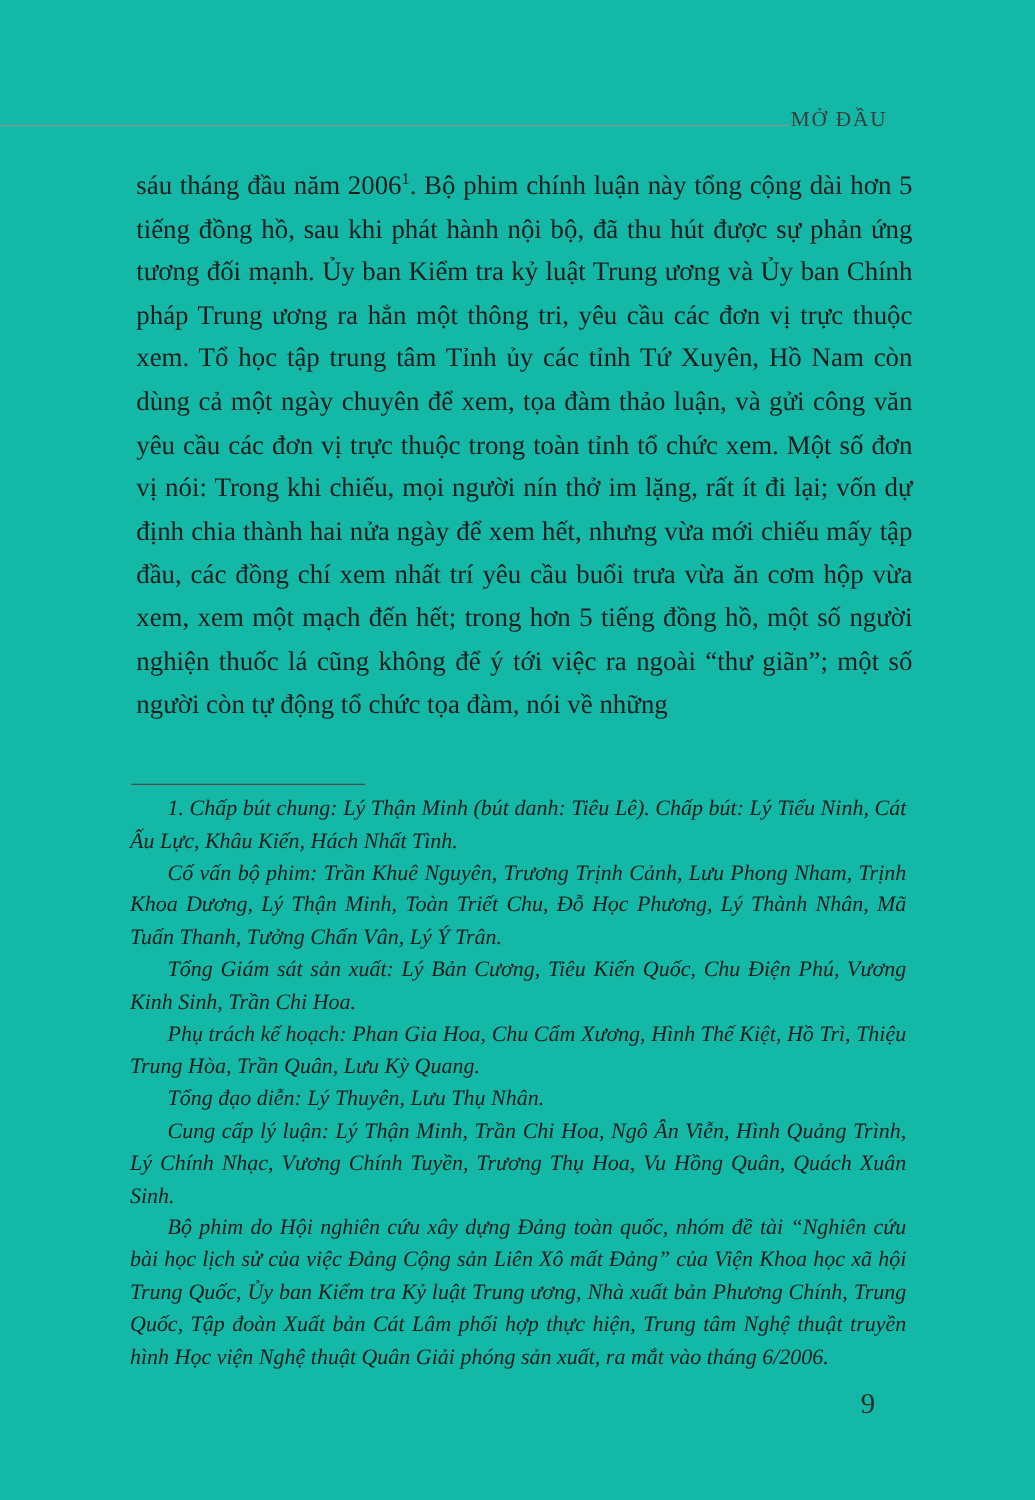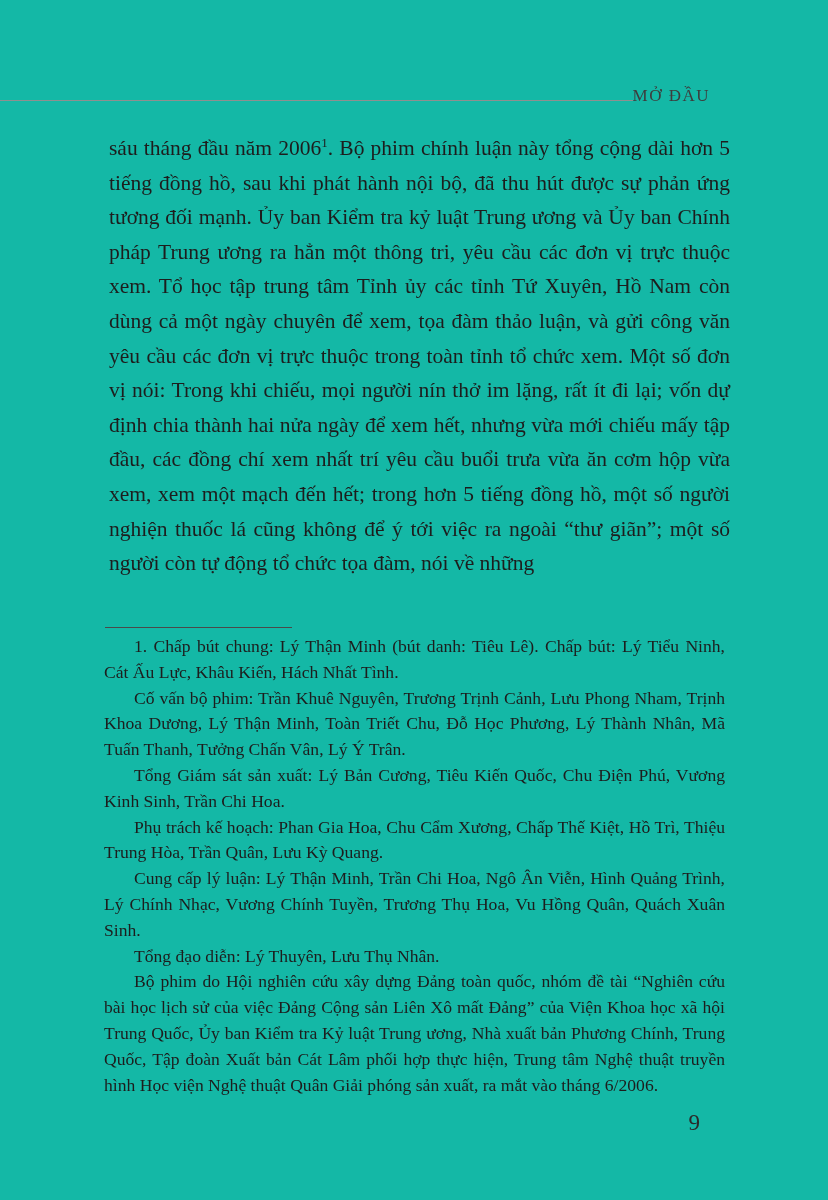--- a/index.html
+++ b/index.html
@@ -67,6 +67,7 @@
     line-height: 25.8px;
     text-align: justify;
     color: #1d1d1d;
+    font-style: italic;
   }
   .footnotes p {
     margin: 0;

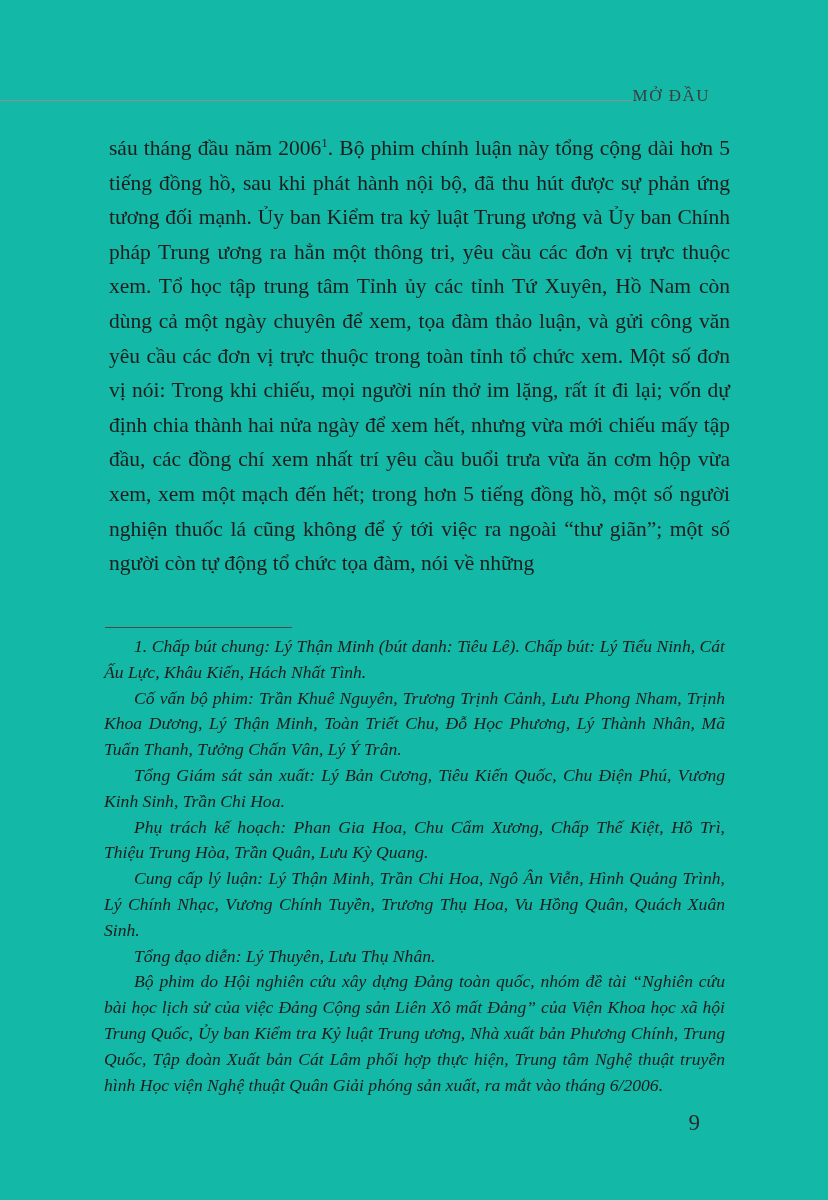--- a/index.html
+++ b/index.html
@@ -99,7 +99,7 @@
     <p>1. Chấp bút chung: Lý Thận Minh (bút danh: Tiêu Lê). Chấp bút: Lý Tiểu Ninh, Cát Ấu Lực, Khâu Kiến, Hách Nhất Tình.</p>
     <p>Cố vấn bộ phim: Trần Khuê Nguyên, Trương Trịnh Cảnh, Lưu Phong Nham, Trịnh Khoa Dương, Lý Thận Minh, Toàn Triết Chu, Đỗ Học Phương, Lý Thành Nhân, Mã Tuấn Thanh, Tưởng Chấn Vân, Lý Ý Trân.</p>
     <p>Tổng Giám sát sản xuất: Lý Bản Cương, Tiêu Kiến Quốc, Chu Điện Phú, Vương Kinh Sinh, Trần Chi Hoa.</p>
-    <p>Phụ trách kế hoạch: Phan Gia Hoa, Chu Cẩm Xương, Chấp Thế Kiệt, Hồ Trì, Thiệu Trung Hòa, Trần Quân, Lưu Kỳ Quang.</p>
+    <p>Phụ trách kế hoạch: Phan Gia Hoa, Chu Cẩm Xương, Hình Thế Kiệt, Hồ Trì, Thiệu Trung Hòa, Trần Quân, Lưu Kỳ Quang.</p>
     <p>Cung cấp lý luận: Lý Thận Minh, Trần Chi Hoa, Ngô Ân Viễn, Hình Quảng Trình, Lý Chính Nhạc, Vương Chính Tuyền, Trương Thụ Hoa, Vu Hồng Quân, Quách Xuân Sinh.</p>
     <p>Tổng đạo diễn: Lý Thuyên, Lưu Thụ Nhân.</p>
     <p>Bộ phim do Hội nghiên cứu xây dựng Đảng toàn quốc, nhóm đề tài “Nghiên cứu bài học lịch sử của việc Đảng Cộng sản Liên Xô mất Đảng” của Viện Khoa học xã hội Trung Quốc, Ủy ban Kiểm tra Kỷ luật Trung ương, Nhà xuất bản Phương Chính, Trung Quốc, Tập đoàn Xuất bản Cát Lâm phối hợp thực hiện, Trung tâm Nghệ thuật truyền hình Học viện Nghệ thuật Quân Giải phóng sản xuất, ra mắt vào tháng 6/2006.</p>

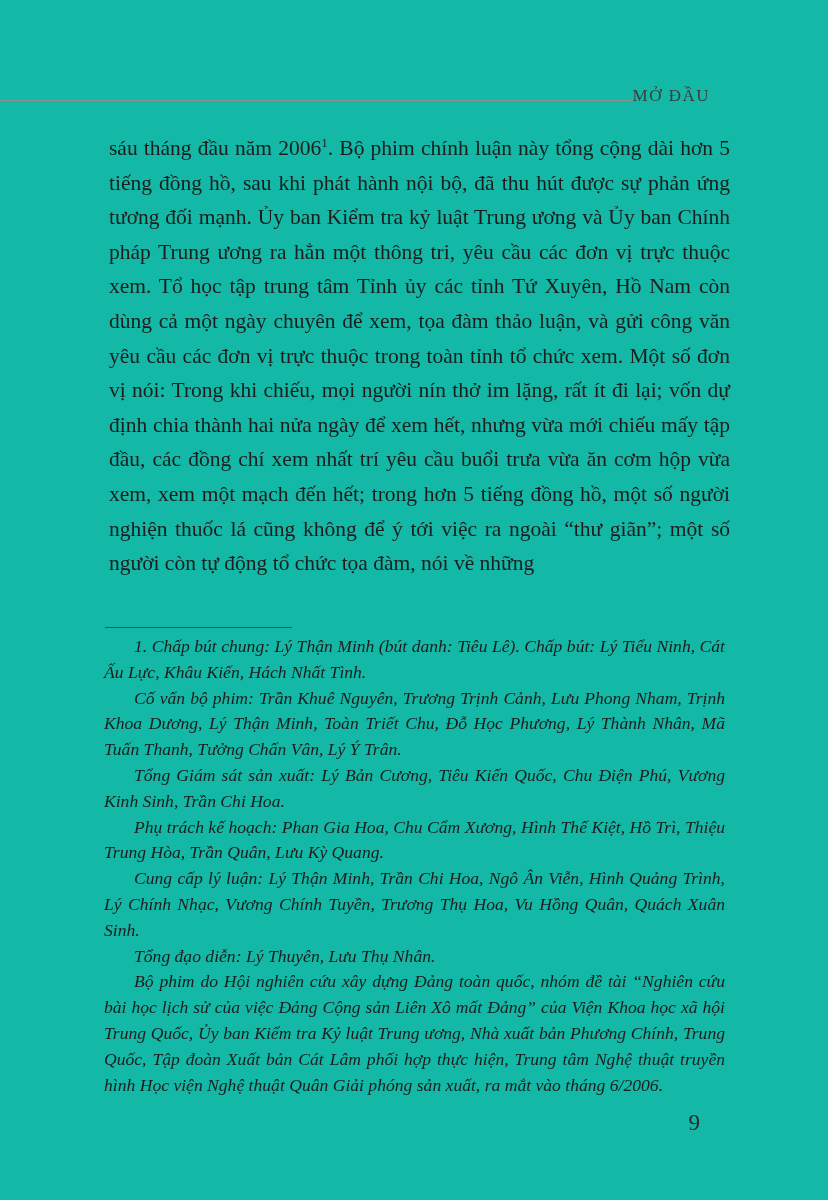--- a/index.html
+++ b/index.html
@@ -100,8 +100,8 @@
     <p>Cố vấn bộ phim: Trần Khuê Nguyên, Trương Trịnh Cảnh, Lưu Phong Nham, Trịnh Khoa Dương, Lý Thận Minh, Toàn Triết Chu, Đỗ Học Phương, Lý Thành Nhân, Mã Tuấn Thanh, Tưởng Chấn Vân, Lý Ý Trân.</p>
     <p>Tổng Giám sát sản xuất: Lý Bản Cương, Tiêu Kiến Quốc, Chu Điện Phú, Vương Kinh Sinh, Trần Chi Hoa.</p>
     <p>Phụ trách kế hoạch: Phan Gia Hoa, Chu Cẩm Xương, Hình Thế Kiệt, Hồ Trì, Thiệu Trung Hòa, Trần Quân, Lưu Kỳ Quang.</p>
+    <p>Tổng đạo diễn: Lý Thuyên, Lưu Thụ Nhân.</p>
     <p>Cung cấp lý luận: Lý Thận Minh, Trần Chi Hoa, Ngô Ân Viễn, Hình Quảng Trình, Lý Chính Nhạc, Vương Chính Tuyền, Trương Thụ Hoa, Vu Hồng Quân, Quách Xuân Sinh.</p>
-    <p>Tổng đạo diễn: Lý Thuyên, Lưu Thụ Nhân.</p>
     <p>Bộ phim do Hội nghiên cứu xây dựng Đảng toàn quốc, nhóm đề tài “Nghiên cứu bài học lịch sử của việc Đảng Cộng sản Liên Xô mất Đảng” của Viện Khoa học xã hội Trung Quốc, Ủy ban Kiểm tra Kỷ luật Trung ương, Nhà xuất bản Phương Chính, Trung Quốc, Tập đoàn Xuất bản Cát Lâm phối hợp thực hiện, Trung tâm Nghệ thuật truyền hình Học viện Nghệ thuật Quân Giải phóng sản xuất, ra mắt vào tháng 6/2006.</p>
   </div>
 

